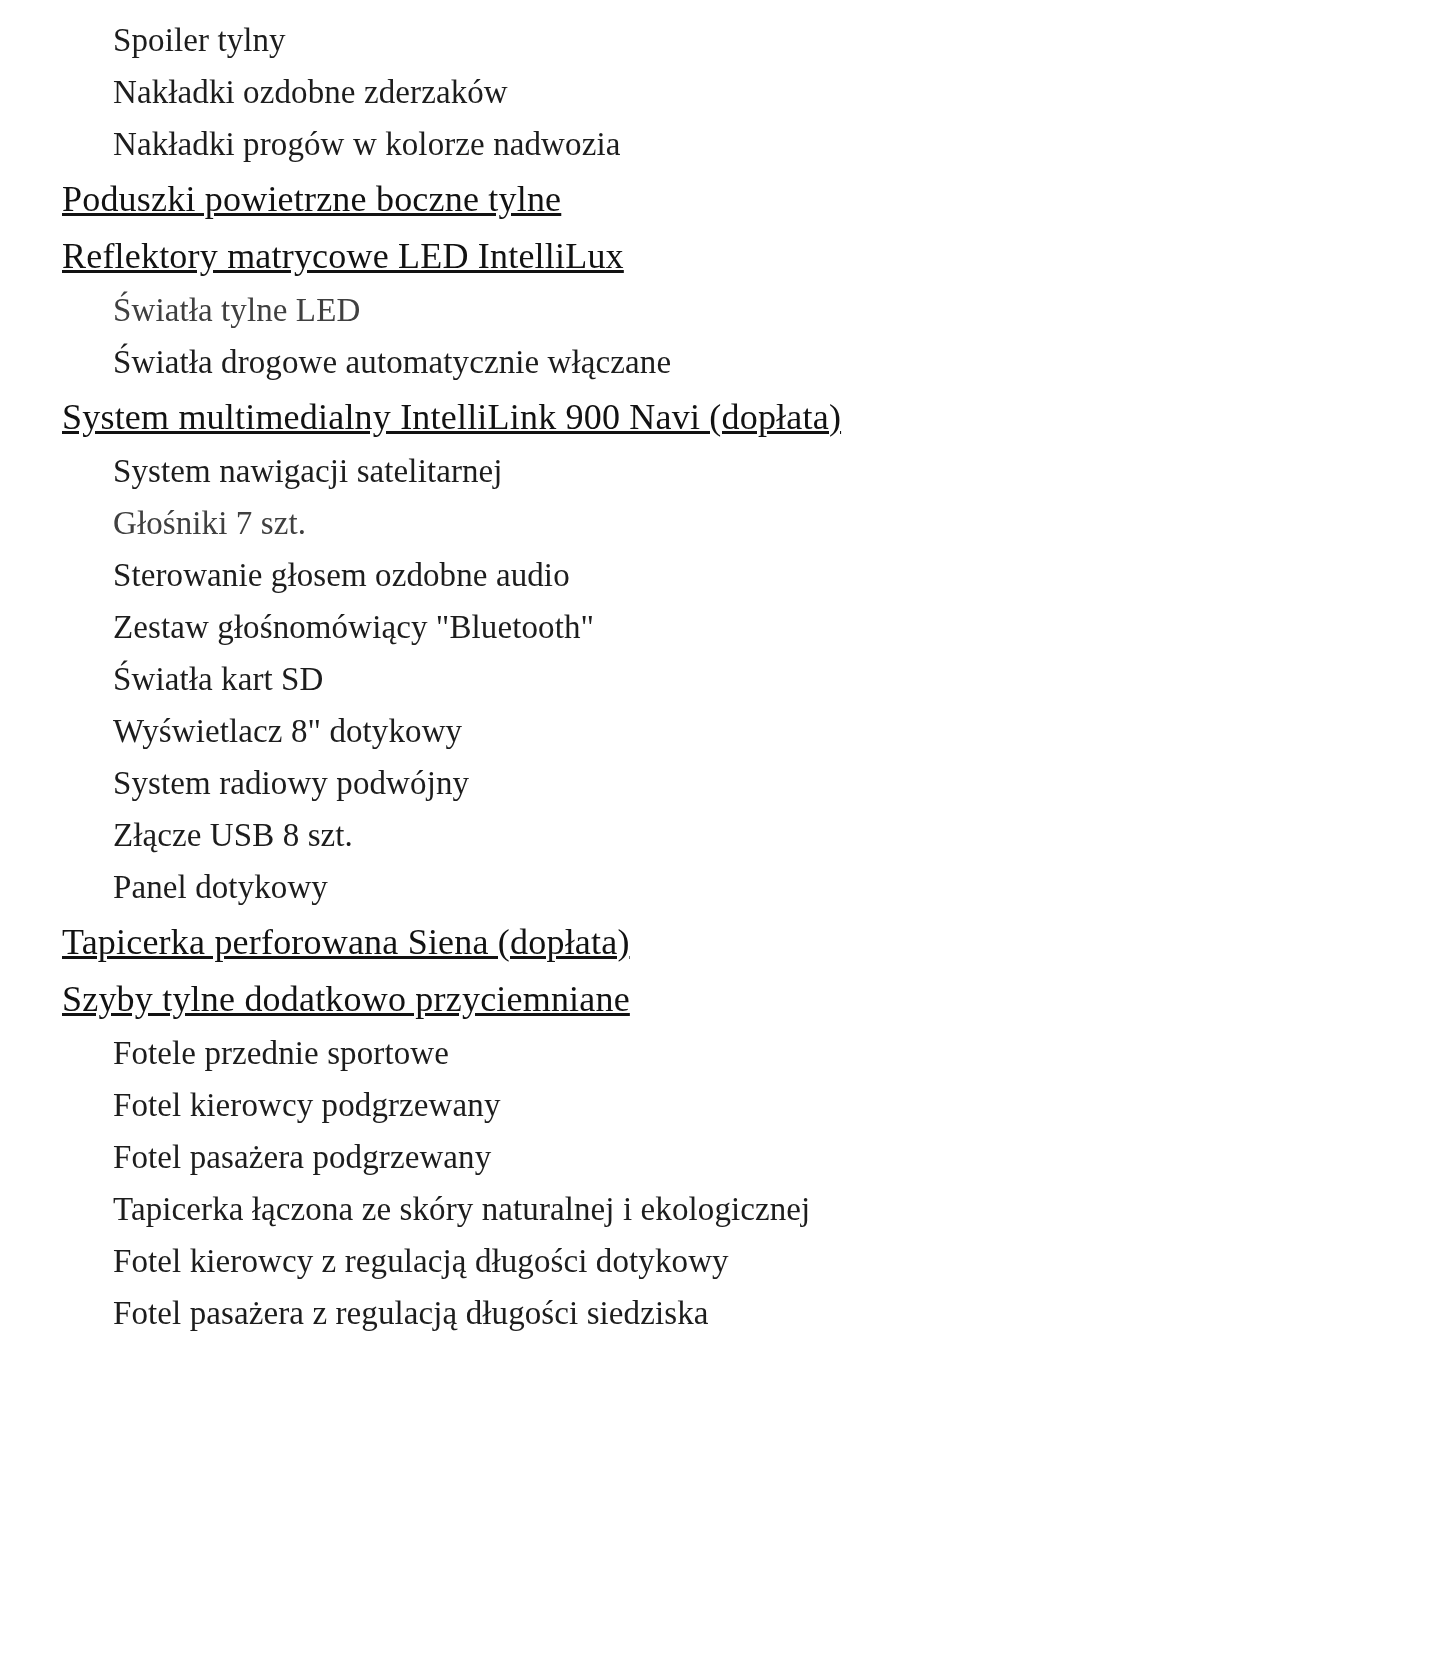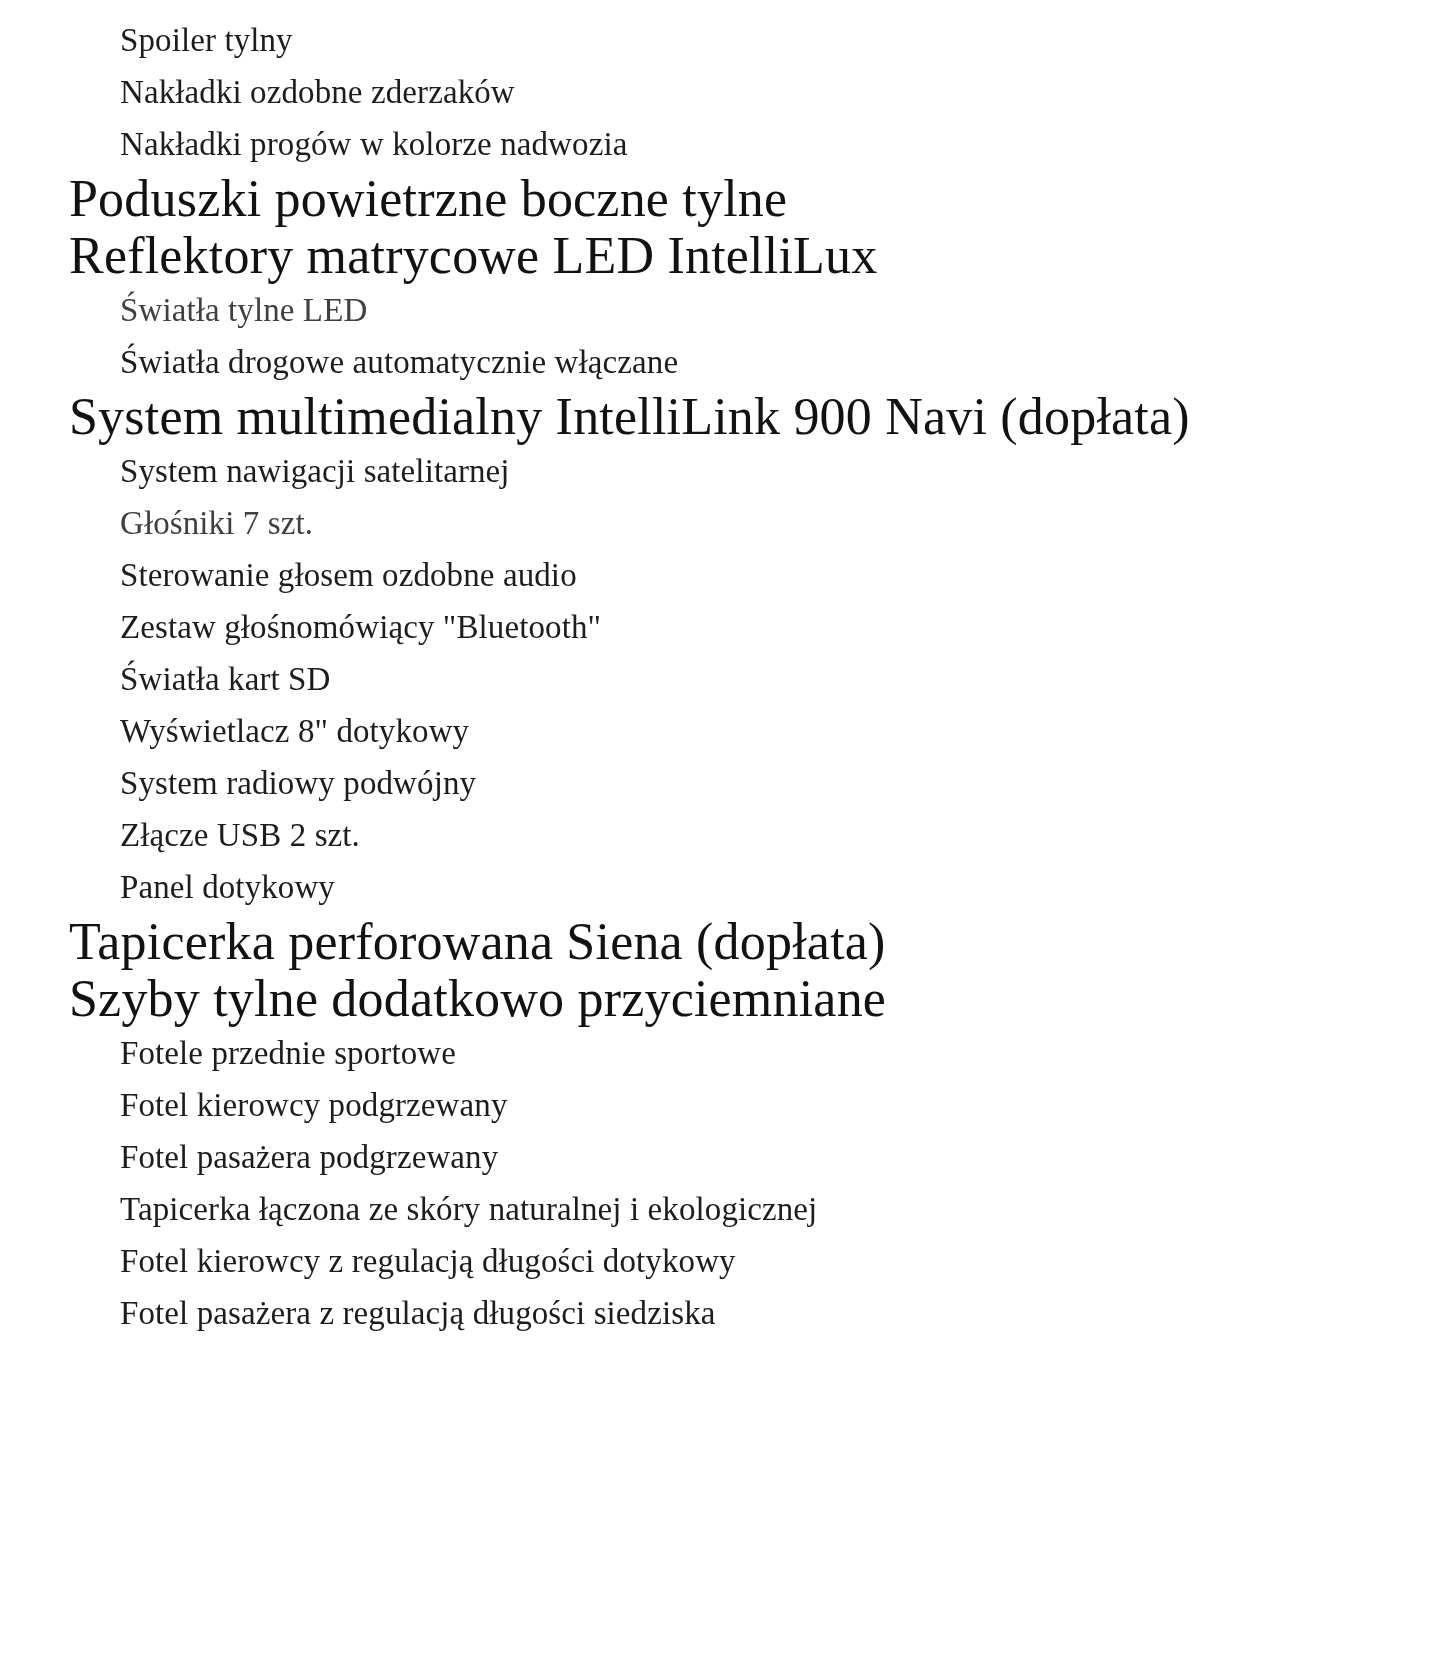--- a/index.html
+++ b/index.html
@@ -18,7 +18,7 @@
     position: relative;
     width: 1440px;
     height: 1402px;
-    padding: 14px 0 0 7px;
+    padding: 14px 0 0 0;
     box-sizing: border-box;
   }
   .spec-list {

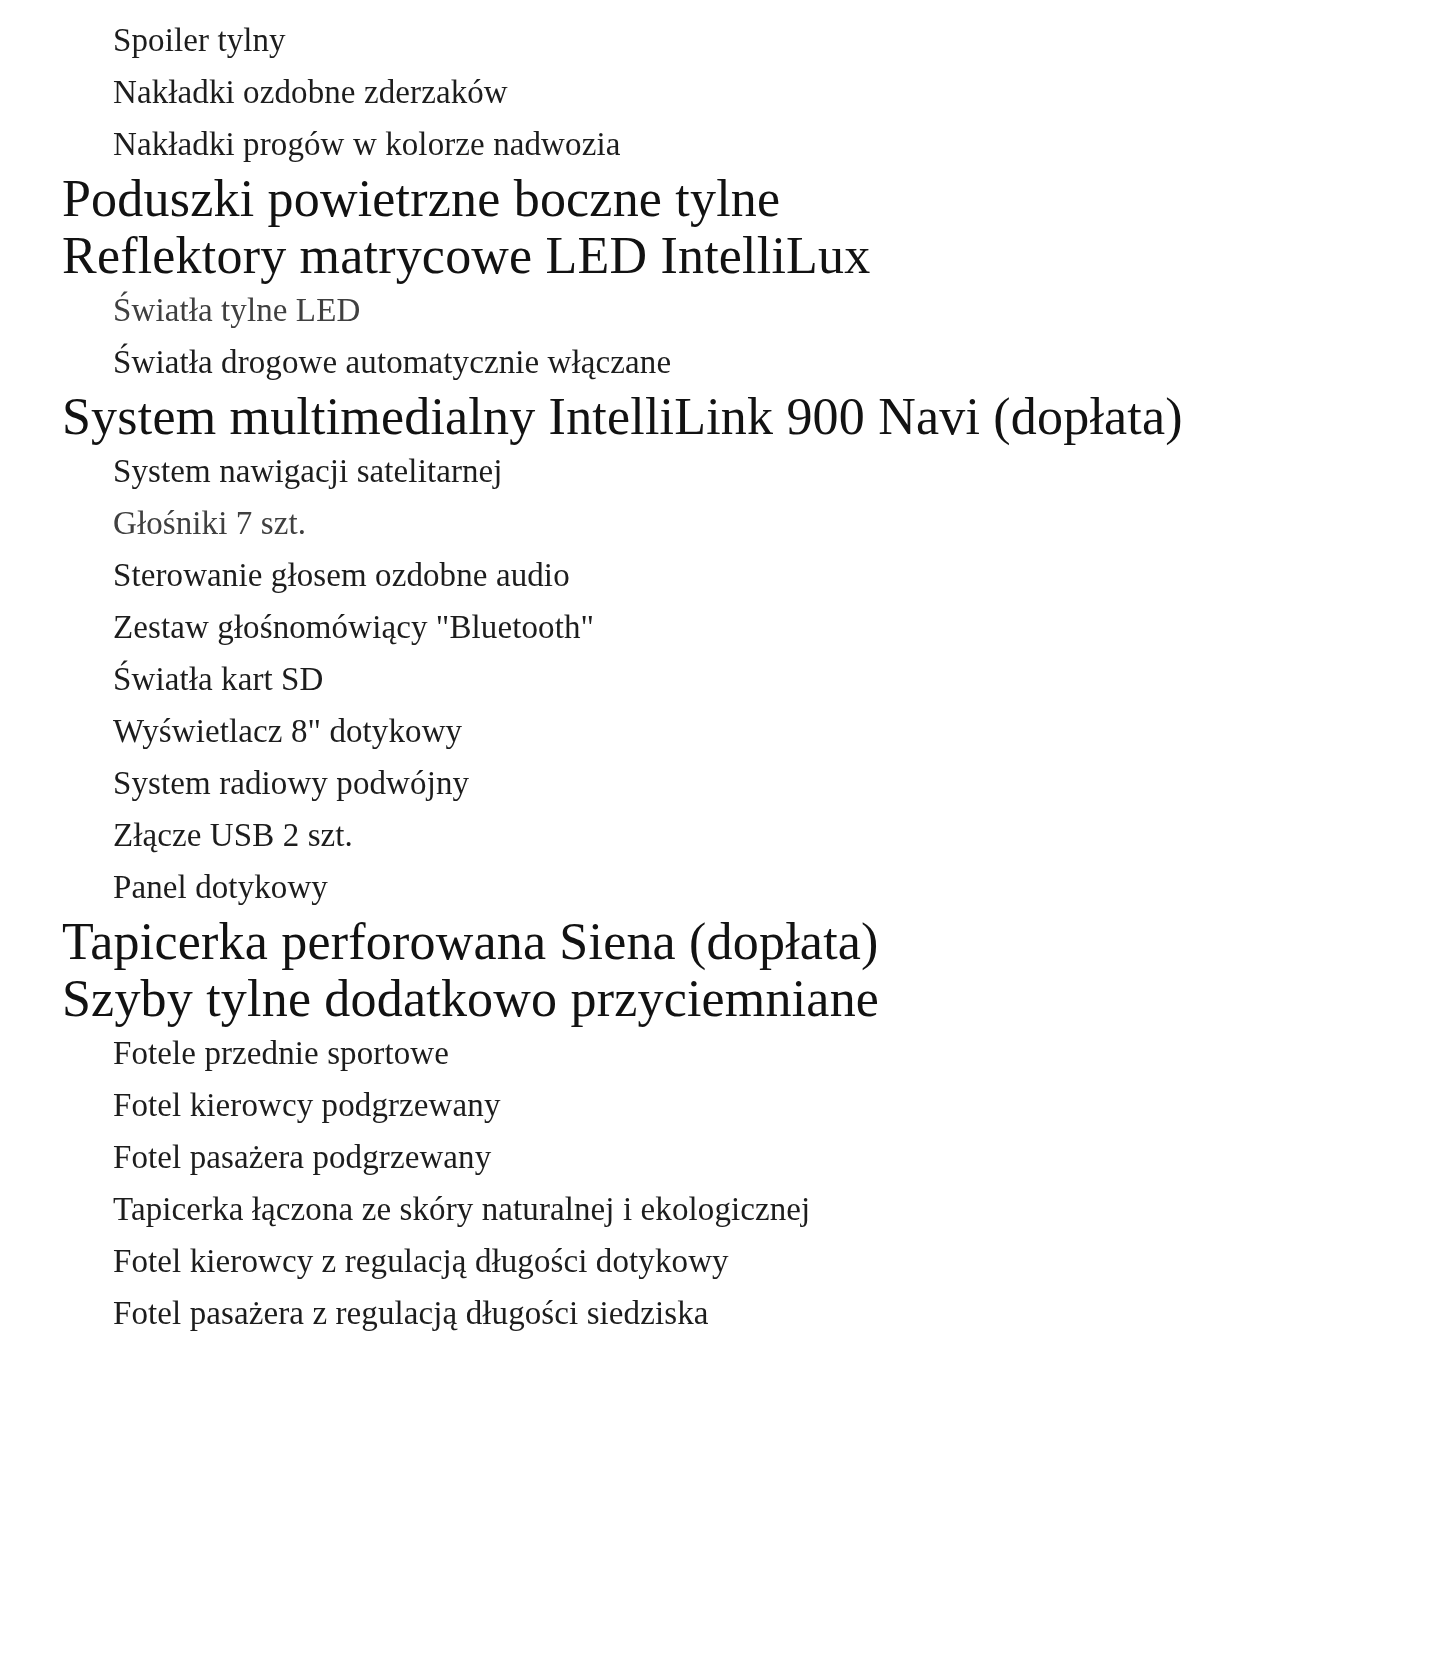--- a/index.html
+++ b/index.html
@@ -32,13 +32,14 @@
   }
   
   .lvl0 {
-    font-size: 52px;
+    font-size: 36px;
     padding-left: 62px;
     height: 57px;
     display: flex;
     align-items: center;
     letter-spacing: 0.2px;
     color: #121212;
+    text-decoration: underline;
   }
   
   .lvl1 {

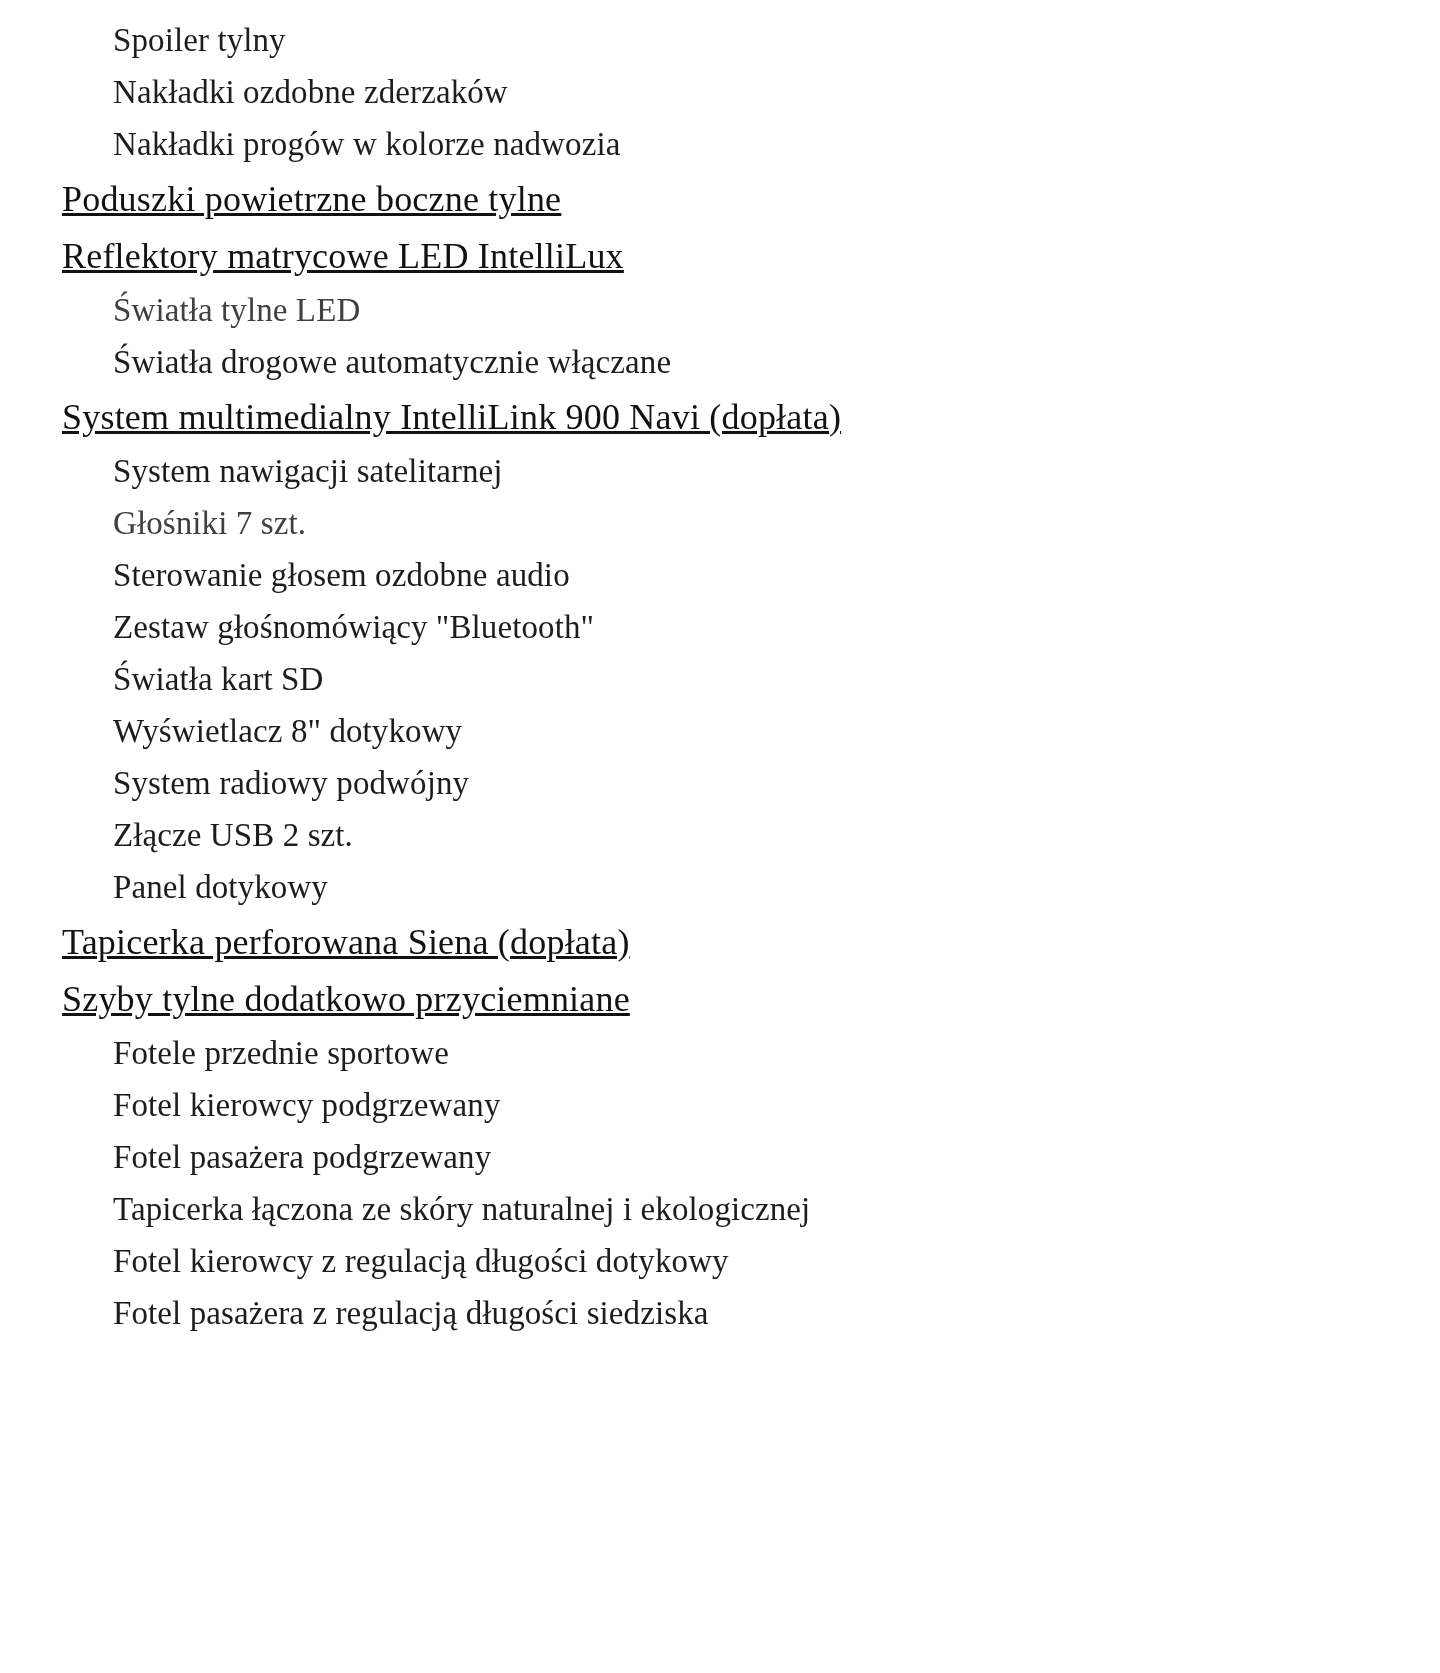--- a/index.html
+++ b/index.html
@@ -79,7 +79,7 @@
       <li class="spec-item lvl1">Światła kart SD</li>
       <li class="spec-item lvl1">Wyświetlacz 8" dotykowy</li>
       <li class="spec-item lvl1">System radiowy podwójny</li>
-      <li class="spec-item lvl1">Złącze USB 2 szt.</li>
+      <li class="spec-item lvl1">Złącze USB 8 szt.</li>
       <li class="spec-item lvl1">Panel dotykowy</li>
       <li class="spec-item lvl0">Tapicerka perforowana Siena (dopłata)</li>
       <li class="spec-item lvl0">Szyby tylne dodatkowo przyciemniane</li>

